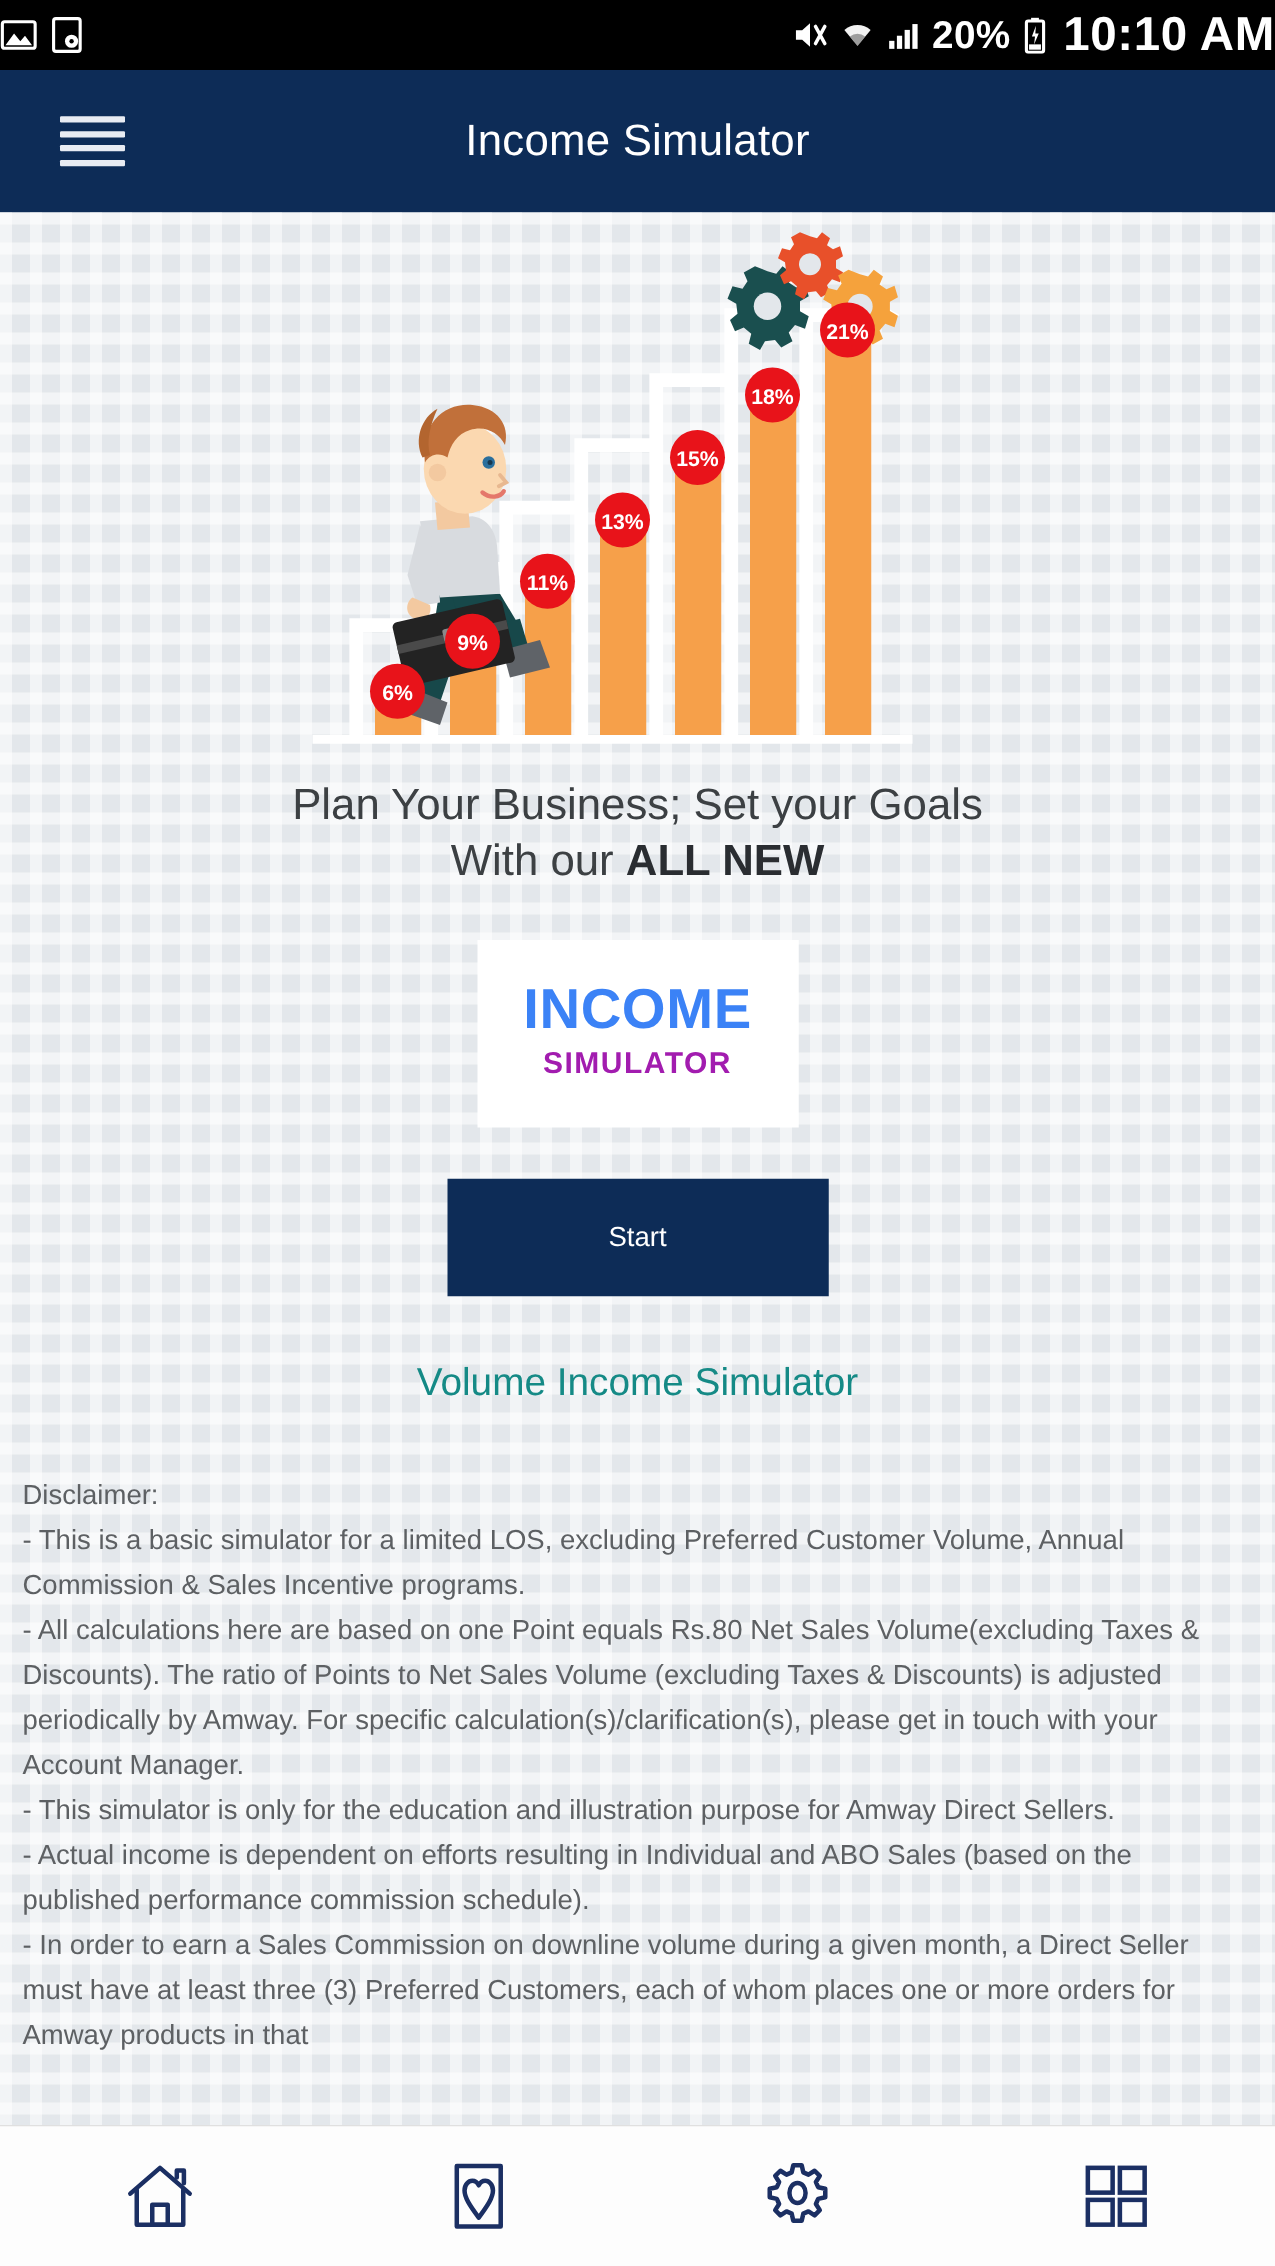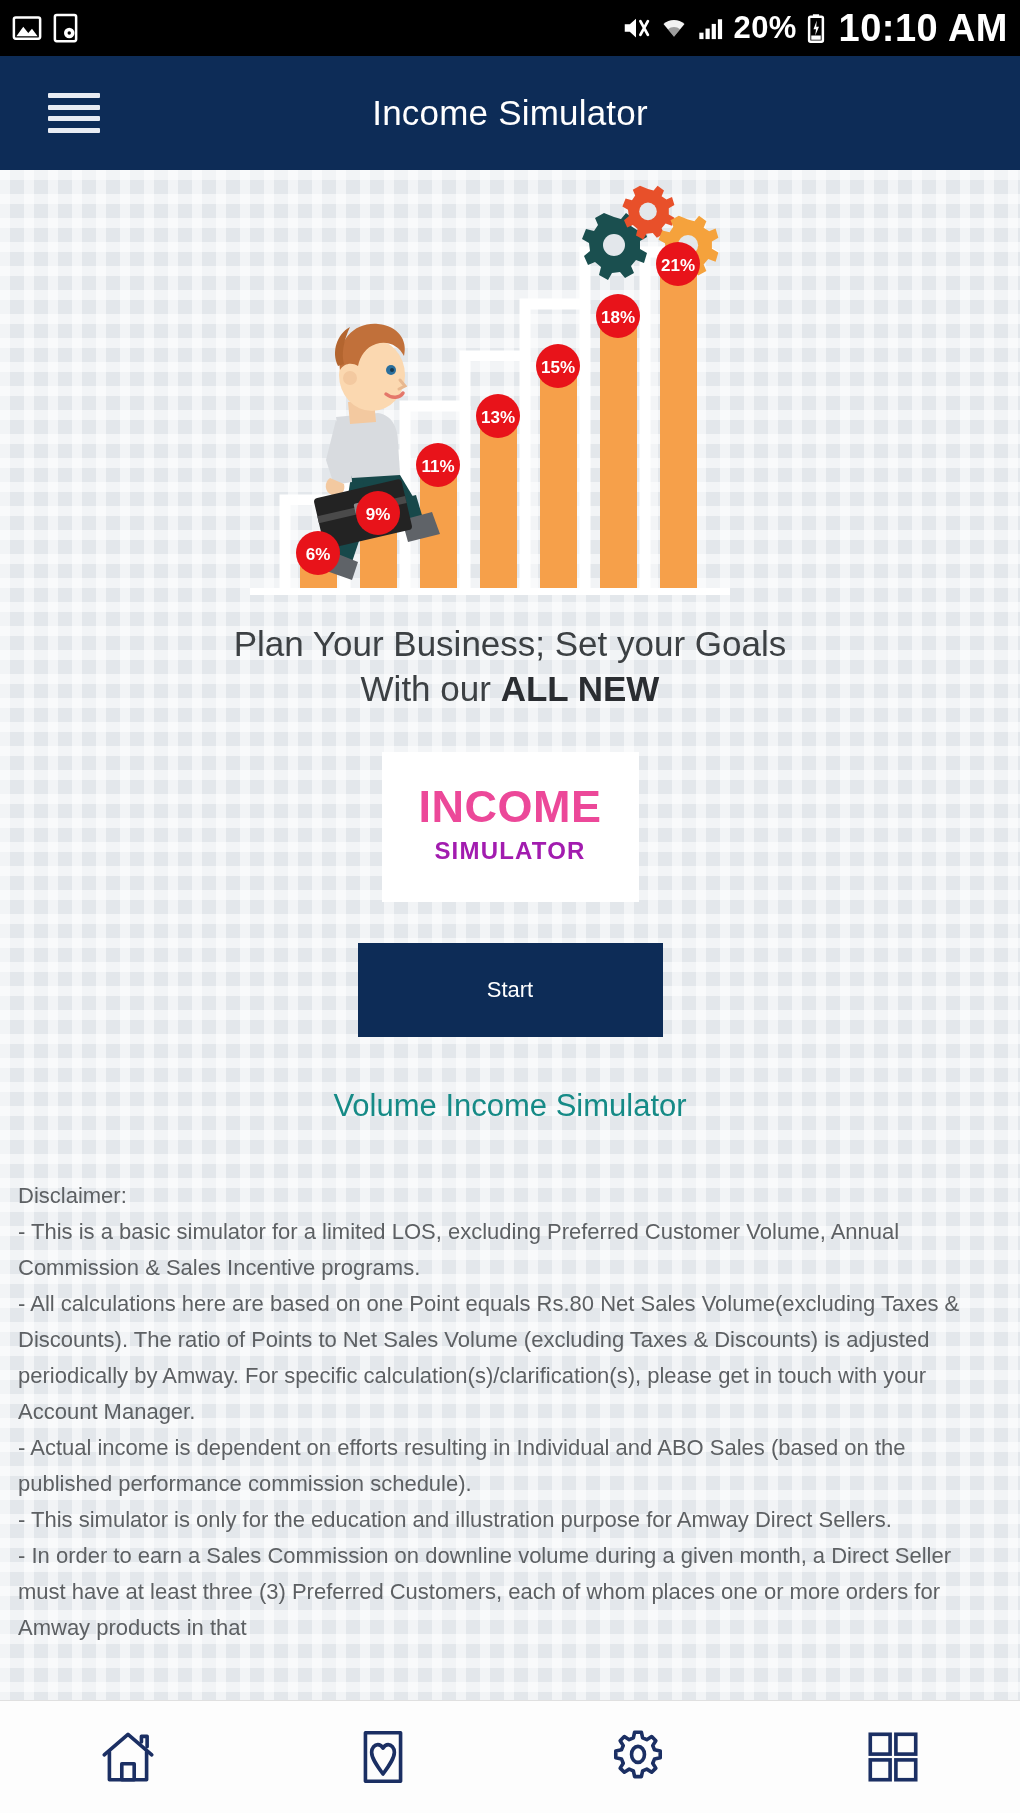--- a/index.html
+++ b/index.html
@@ -15,7 +15,7 @@
   .statusbar {
     position: absolute; top: 0; left: 0; width: 1020px; height: 56px;
     background: #000000; color: #ffffff;
-    display: flex; align-items: center; padding: 0 12px;
+    display: flex; align-items: center; padding: 0 0;
   }
   .sb-left { display: flex; align-items: center; gap: 10px; }
   .sb-right { margin-left: auto; display: flex; align-items: center; gap: 9px; }

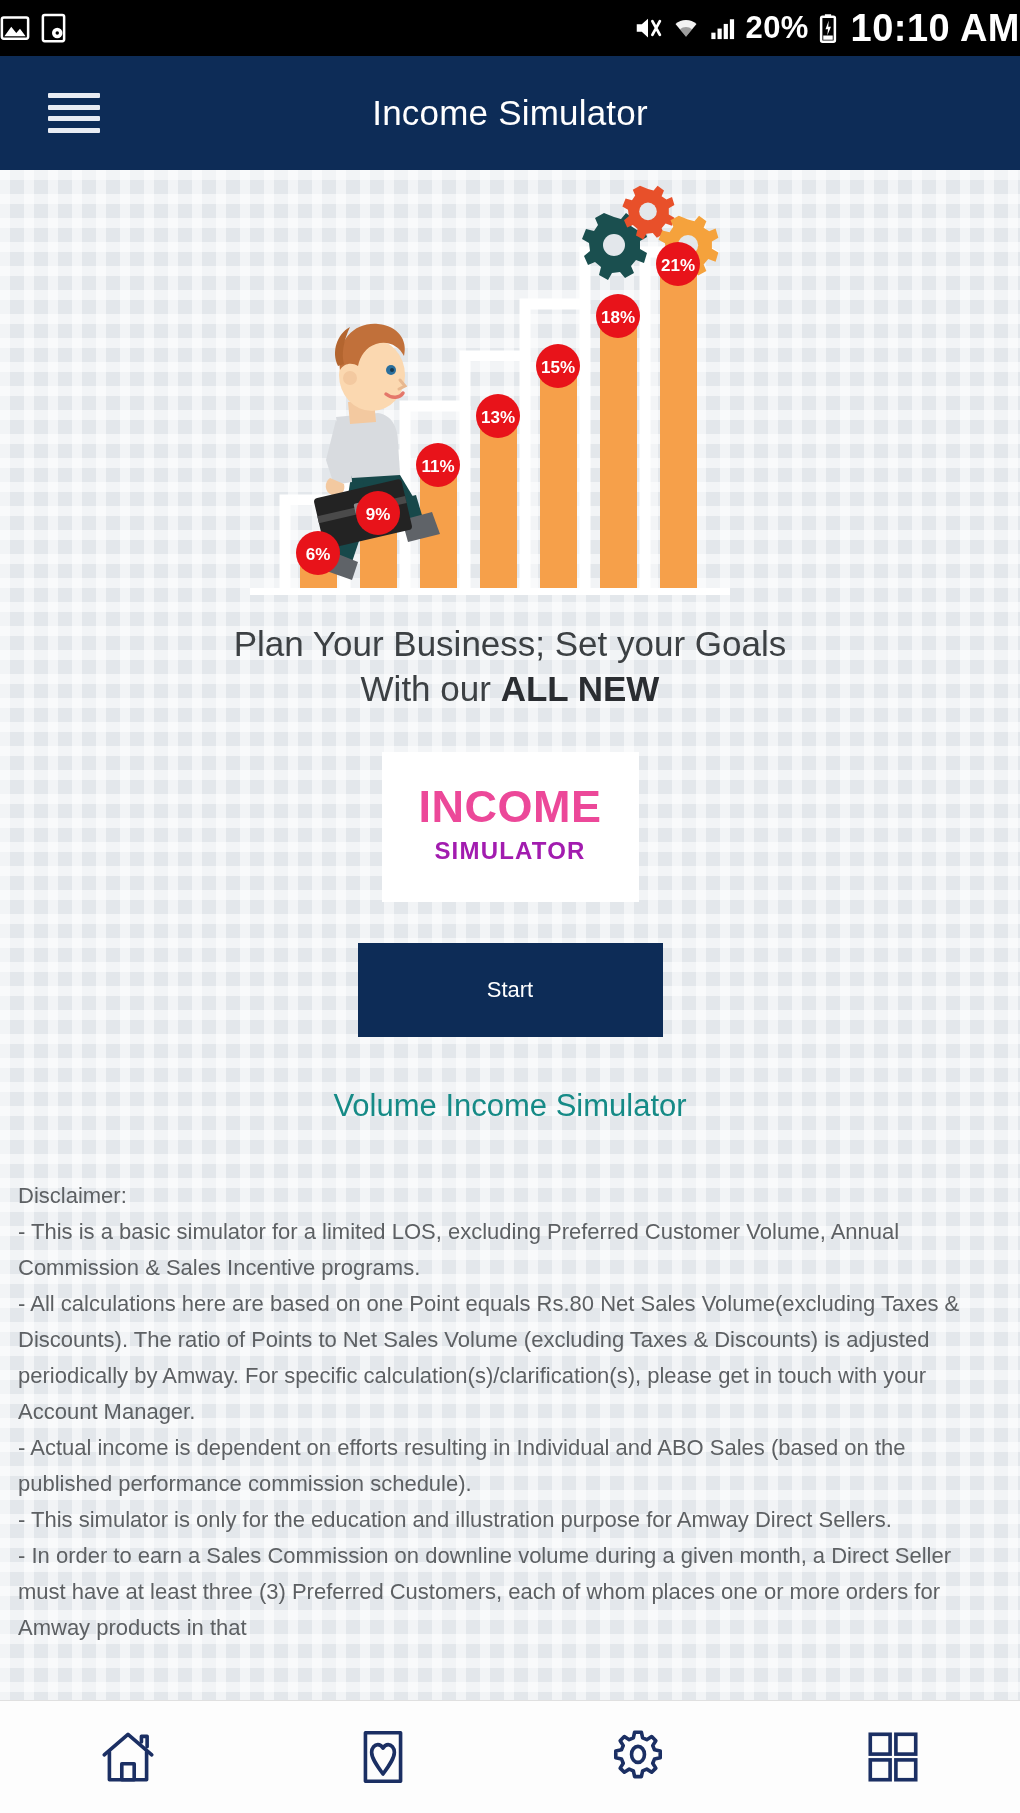--- a/index.html
+++ b/index.html
@@ -70,7 +70,7 @@
     display: flex; flex-direction: column; align-items: center; justify-content: center;
   }
   .logo-income {
-    color: #ec4899; font-size: 45px; font-weight: 700; letter-spacing: .5px; line-height: 48px;
+    color: #3b82f6; font-size: 45px; font-weight: 700; letter-spacing: .5px; line-height: 48px;
   }
   .logo-sim {
     color: #a21caf; font-size: 24px; font-weight: 700; letter-spacing: 1.2px; line-height: 40px;

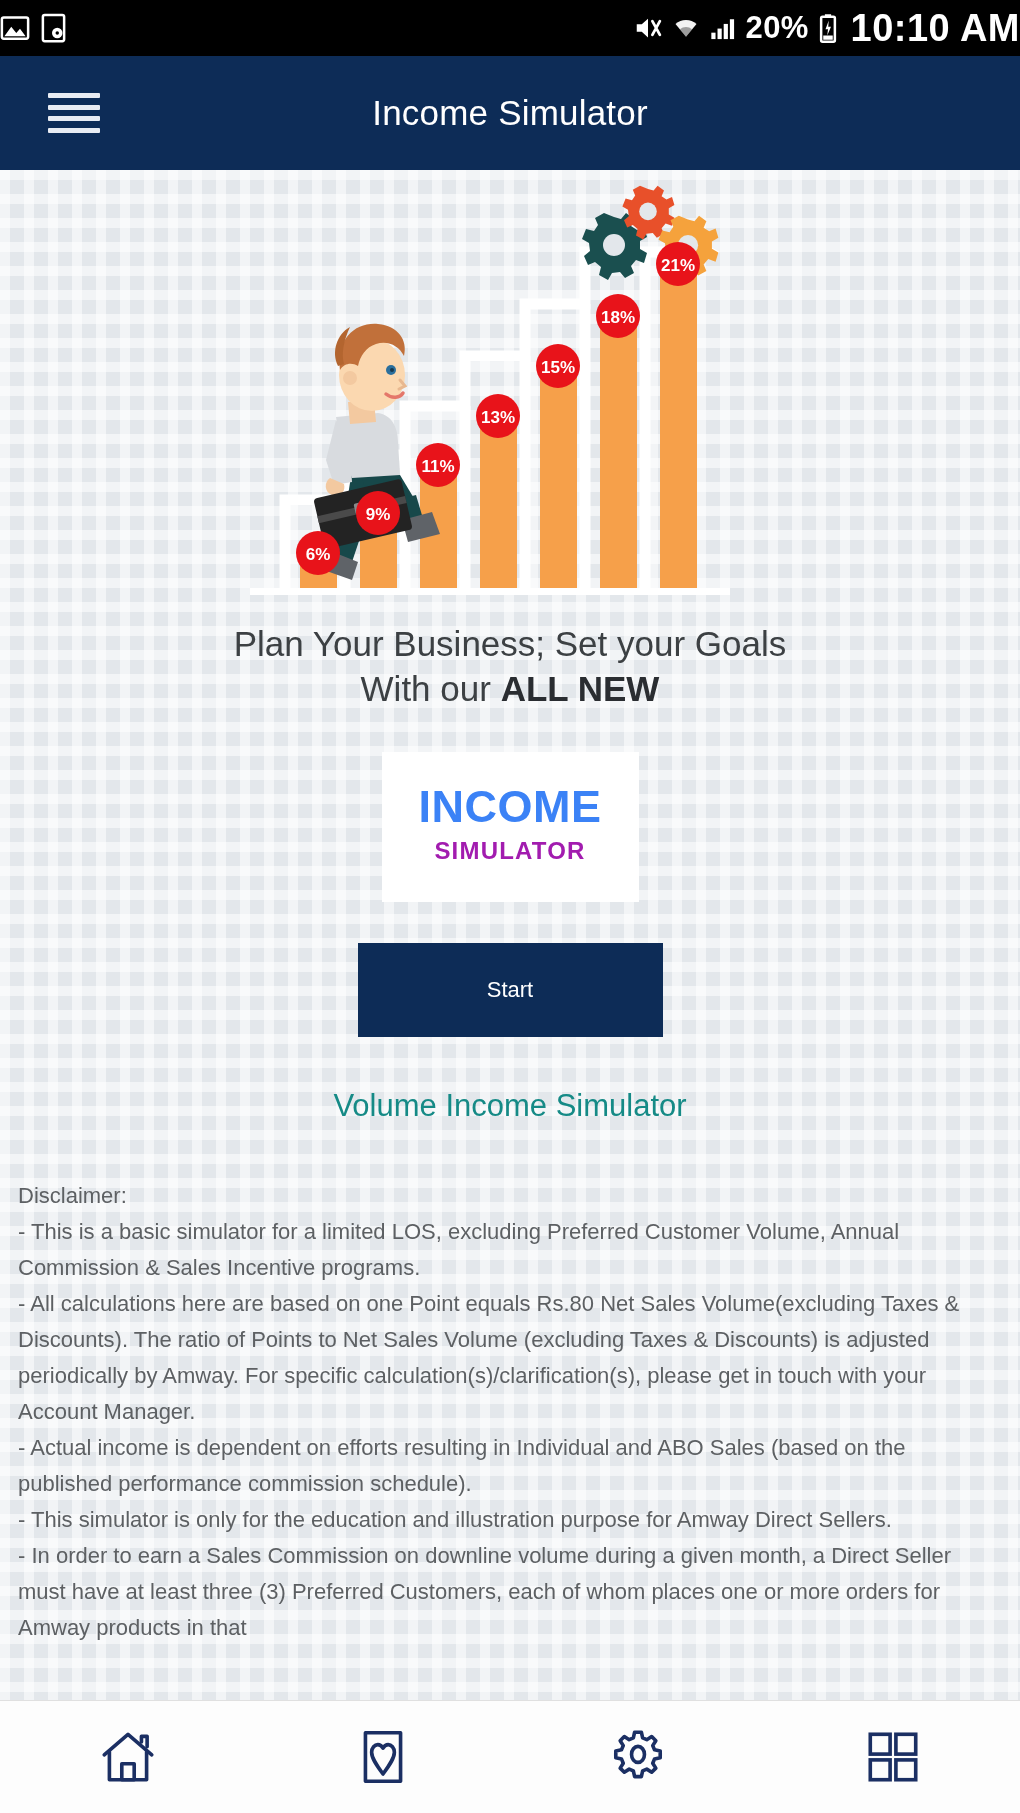--- a/index.html
+++ b/index.html
@@ -290,8 +290,8 @@
       <p>Disclaimer:</p>
       <p>- This is a basic simulator for a limited LOS, excluding Preferred Customer Volume, Annual Commission &amp; Sales Incentive programs.</p>
       <p>- All calculations here are based on one Point equals Rs.80 Net Sales Volume(excluding Taxes &amp; Discounts). The ratio of Points to Net Sales Volume (excluding Taxes &amp; Discounts) is adjusted periodically by Amway. For specific calculation(s)/clarification(s), please get in touch with your Account Manager.</p>
+      <p>- This simulator is only for the education and illustration purpose for Amway Direct Sellers.</p>
       <p>- Actual income is dependent on efforts resulting in Individual and ABO Sales (based on the published performance commission schedule).</p>
-      <p>- This simulator is only for the education and illustration purpose for Amway Direct Sellers.</p>
       <p>- In order to earn a Sales Commission on downline volume during a given month, a Direct Seller must have at least three (3) Preferred Customers, each of whom places one or more orders for Amway products in that</p>
     </div>
   </div>

